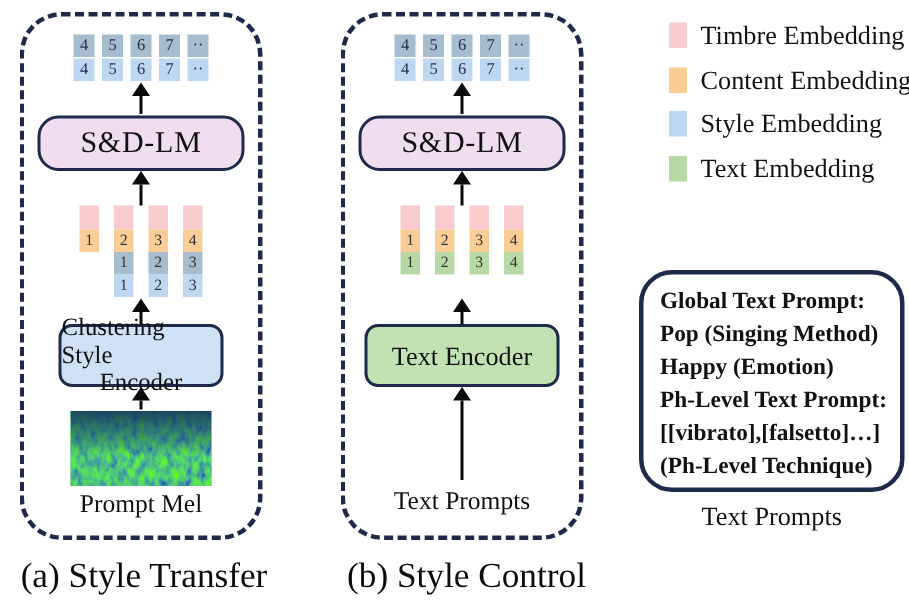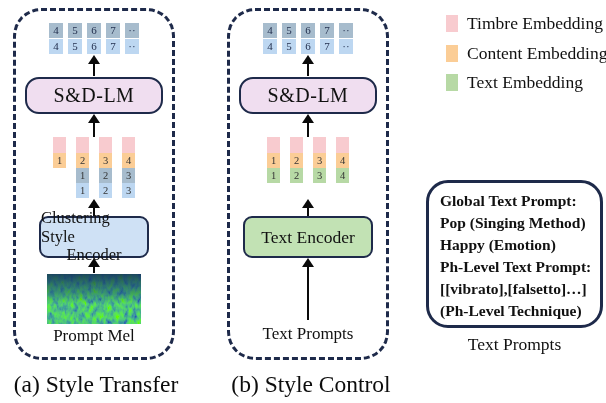--- a/index.html
+++ b/index.html
@@ -255,6 +255,10 @@
       <span class="legend-label">Content Embedding</span>
     </div>
     <div class="legend-item">
+      <span class="chip style"></span>
+      <span class="legend-label">Style Embedding</span>
+    </div>
+    <div class="legend-item">
       <span class="chip text"></span>
       <span class="legend-label">Text Embedding</span>
     </div>

